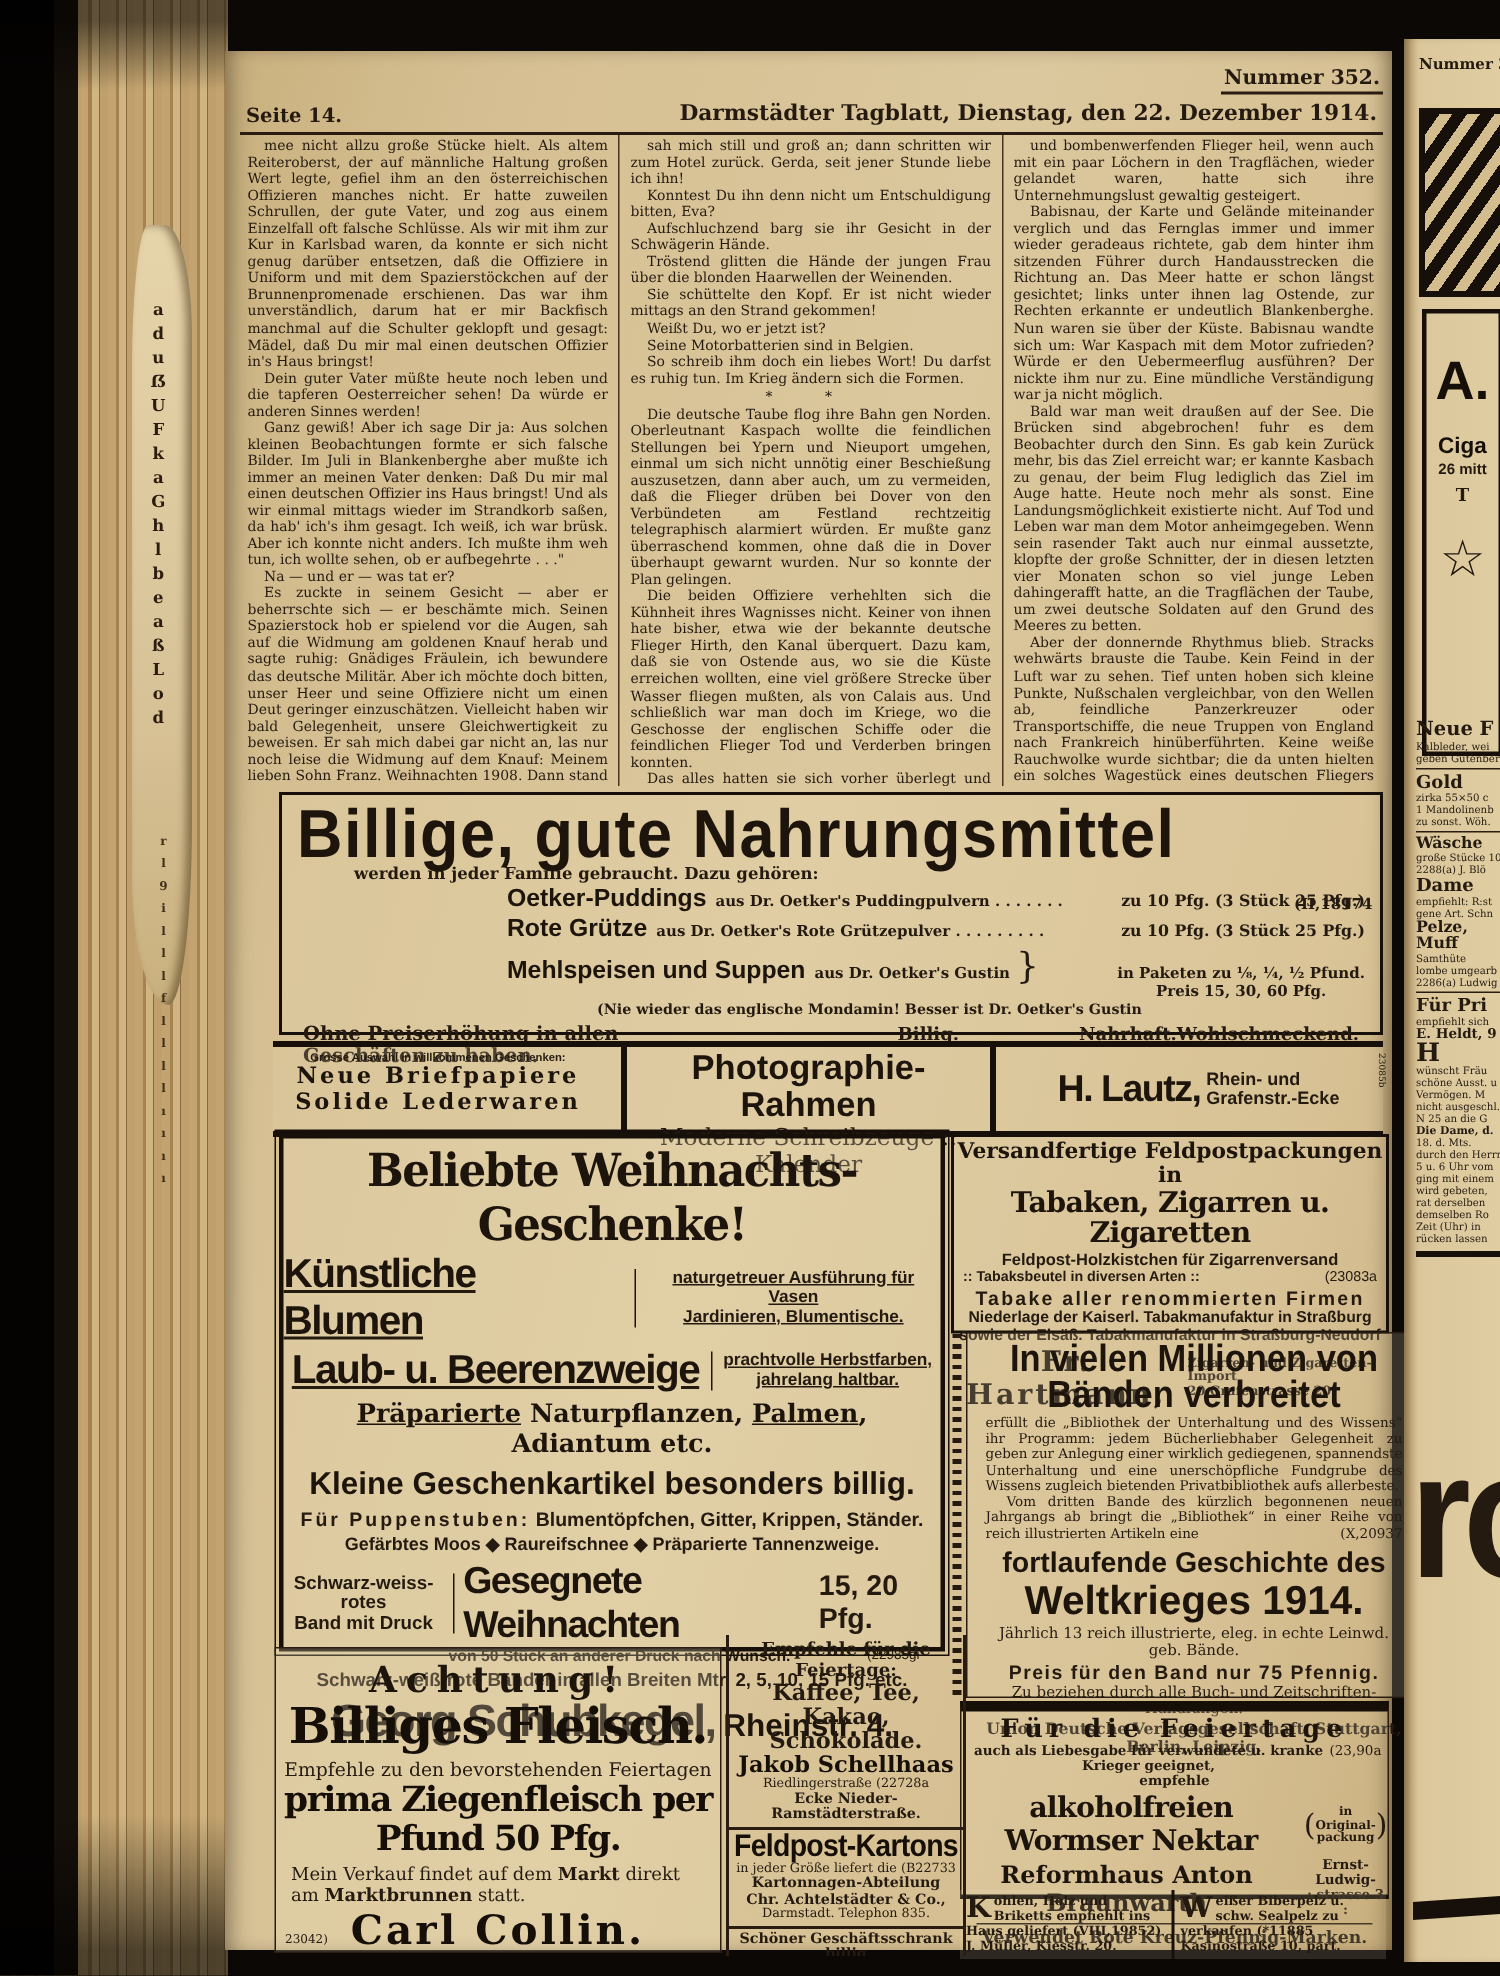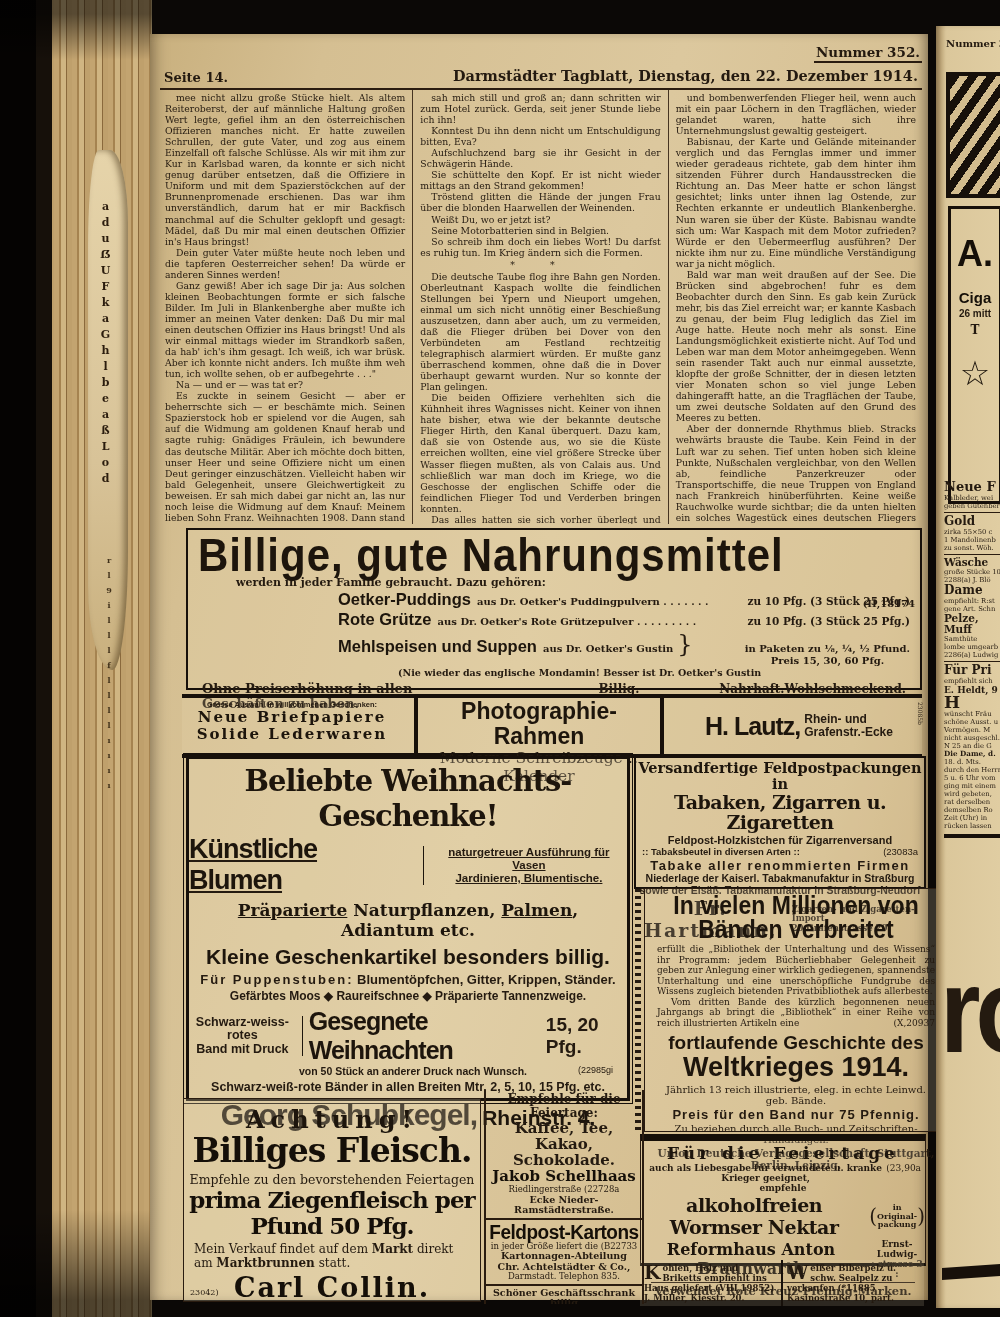--- a/index.html
+++ b/index.html
@@ -207,8 +207,8 @@
         <p>sah mich still und groß an; dann schritten wir zum Hotel zurück. Gerda, seit jener Stunde liebe ich ihn!</p>
         <p>Konntest Du ihn denn nicht um Entschuldigung bitten, Eva?</p>
         <p>Aufschluchzend barg sie ihr Gesicht in der Schwägerin Hände.</p>
+        <p>Tröstend glitten die Hände der jungen Frau über die blonden Haarwellen der Weinenden.</p>
         <p>Sie schüttelte den Kopf. Er ist nicht wieder mittags an den Strand gekommen!</p>
-        <p>Tröstend glitten die Hände der jungen Frau über die blonden Haarwellen der Weinenden.</p>
         <p>Weißt Du, wo er jetzt ist?</p>
         <p>Seine Motorbatterien sind in Belgien.</p>
         <p>So schreib ihm doch ein liebes Wort! Du darfst es ruhig tun. Im Krieg ändern sich die Formen.</p>

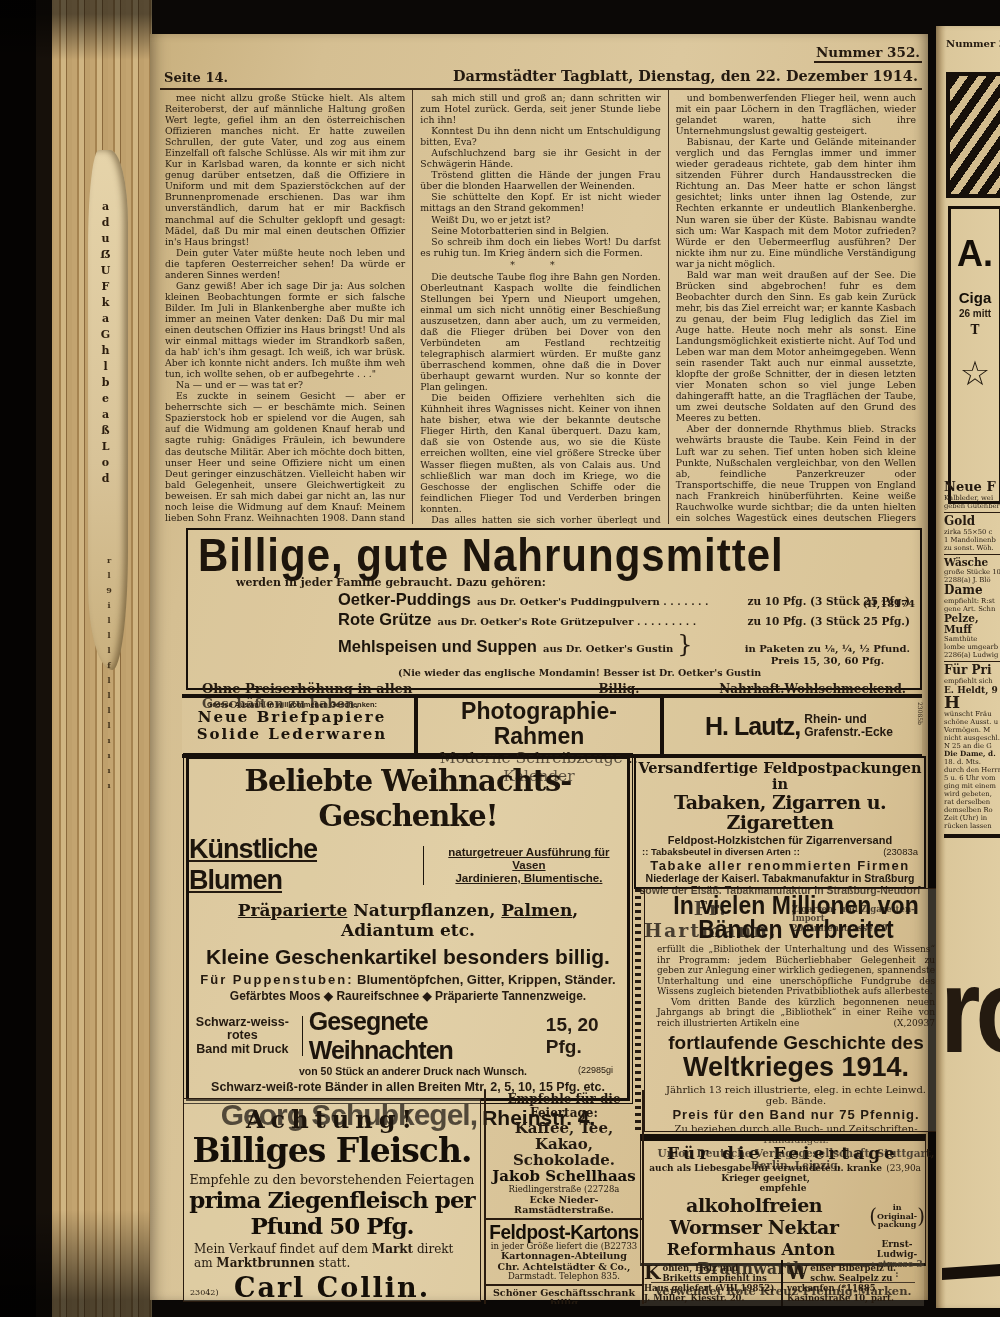--- a/index.html
+++ b/index.html
@@ -284,6 +284,13 @@
       <span class="gi-desc">
         <div>naturgetreuer Ausführung für Vasen</div>
         <div>Jardinieren, Blumentische.</div>
+      </span>
+    </div>
+    <div class="gi">
+      <span class="gi-name">Laub- u. Beerenzweige</span>
+      <span class="gi-desc">
+        <div>prachtvolle Herbstfarben,</div>
+        <div>jahrelang haltbar.</div>
       </span>
     </div>
     <div class="g-l3"><span class="u">Präparierte</span><span> Naturpflanzen, </span><span class="u">Palmen</span><span>, Adiantum etc.</span></div>

